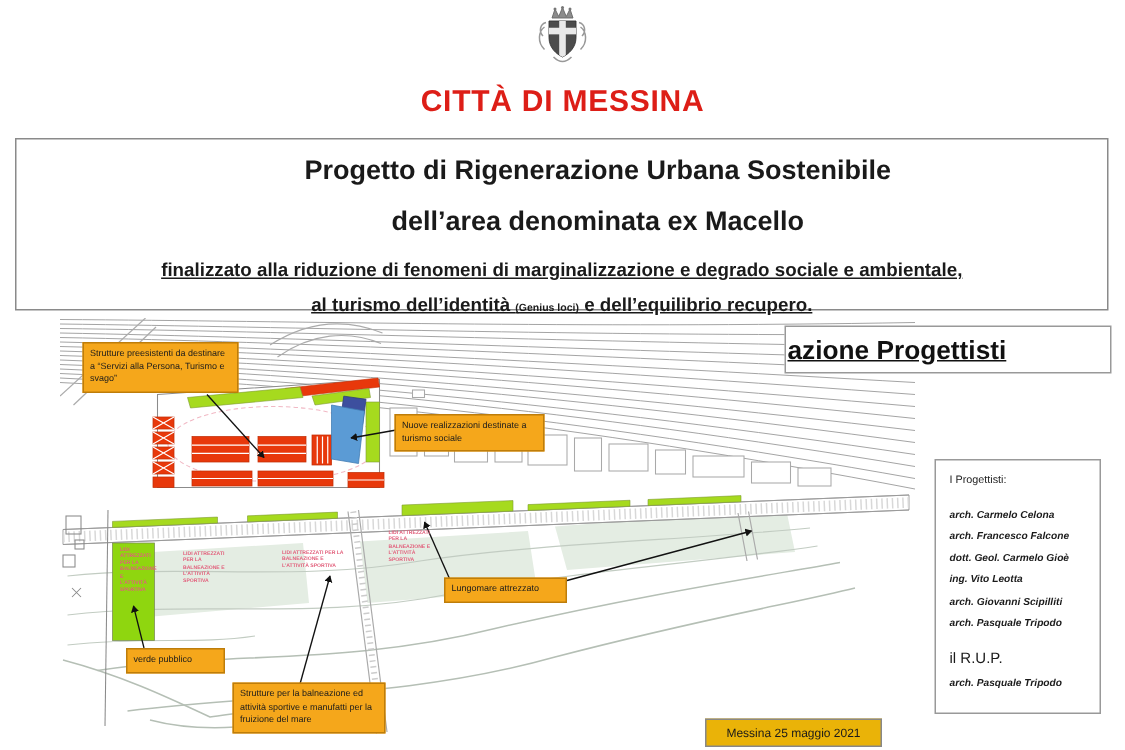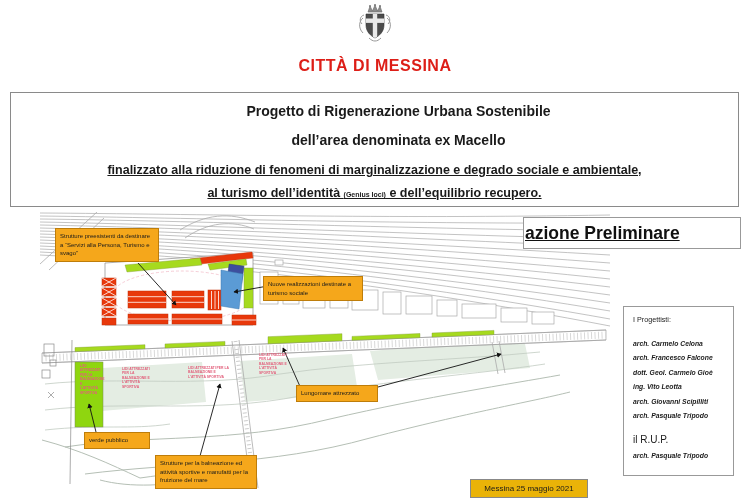--- a/index.html
+++ b/index.html
@@ -8,7 +8,7 @@
   .abs{position:absolute;}
 
   .crest{left:353px;top:2px;width:44px;height:50px;}
-  .city-title{left:0;top:57px;width:750px;text-align:center;font-size:16px;font-weight:bold;
+  .city-title{left:0;top:57px;width:750px;text-align:center;font-size:20px;font-weight:bold;
               letter-spacing:.5px;color:#DD1E17;}
 
   .title-box{left:10px;top:92px;width:727px;height:113px;border:1px solid #8a8a8a;background:#fff;

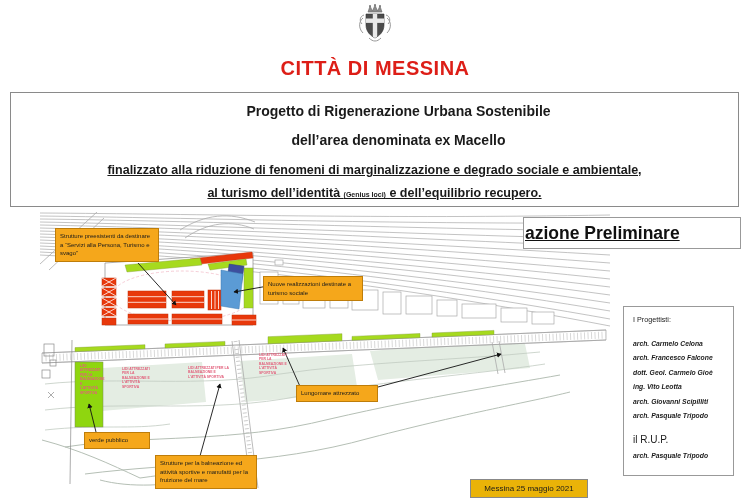--- a/index.html
+++ b/index.html
@@ -13,7 +13,7 @@
 
   .title-box{left:10px;top:92px;width:727px;height:113px;border:1px solid #8a8a8a;background:#fff;
              display:flex;flex-direction:column;align-items:center;text-align:center;}
-  .t-main{font-size:14px;font-weight:bold;margin-left:48px;}
+  .t-main{font-size:18px;font-weight:bold;margin-left:48px;}
   .t-sub{font-size:12.5px;font-weight:bold;text-decoration:underline;}
   .t1{margin-top:10px;} .t2{margin-top:13px;text-align:center;} .t3{margin-top:15px;} .t4{margin-top:9px;}
   .genius{font-size:7px;font-weight:bold;}

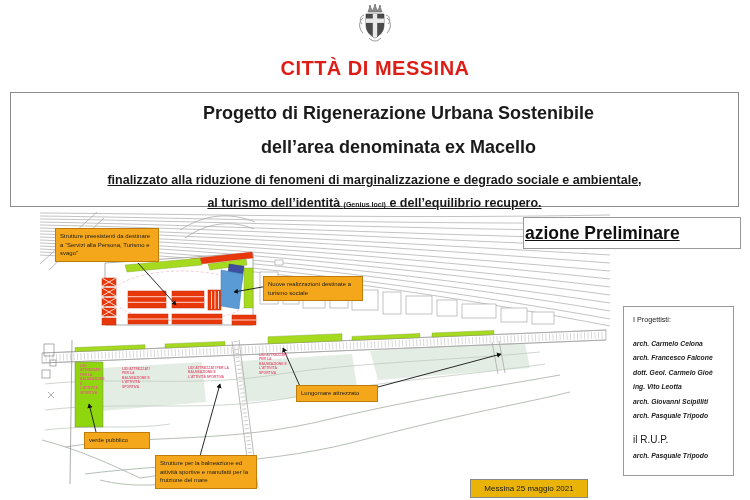--- a/index.html
+++ b/index.html
@@ -74,7 +74,7 @@
 </div>
 
 <div class="abs report-box">
-  <span>azione Preliminare</span>
+  <span>azione Progettisti</span>
 </div>
 
 <div class="abs map">

